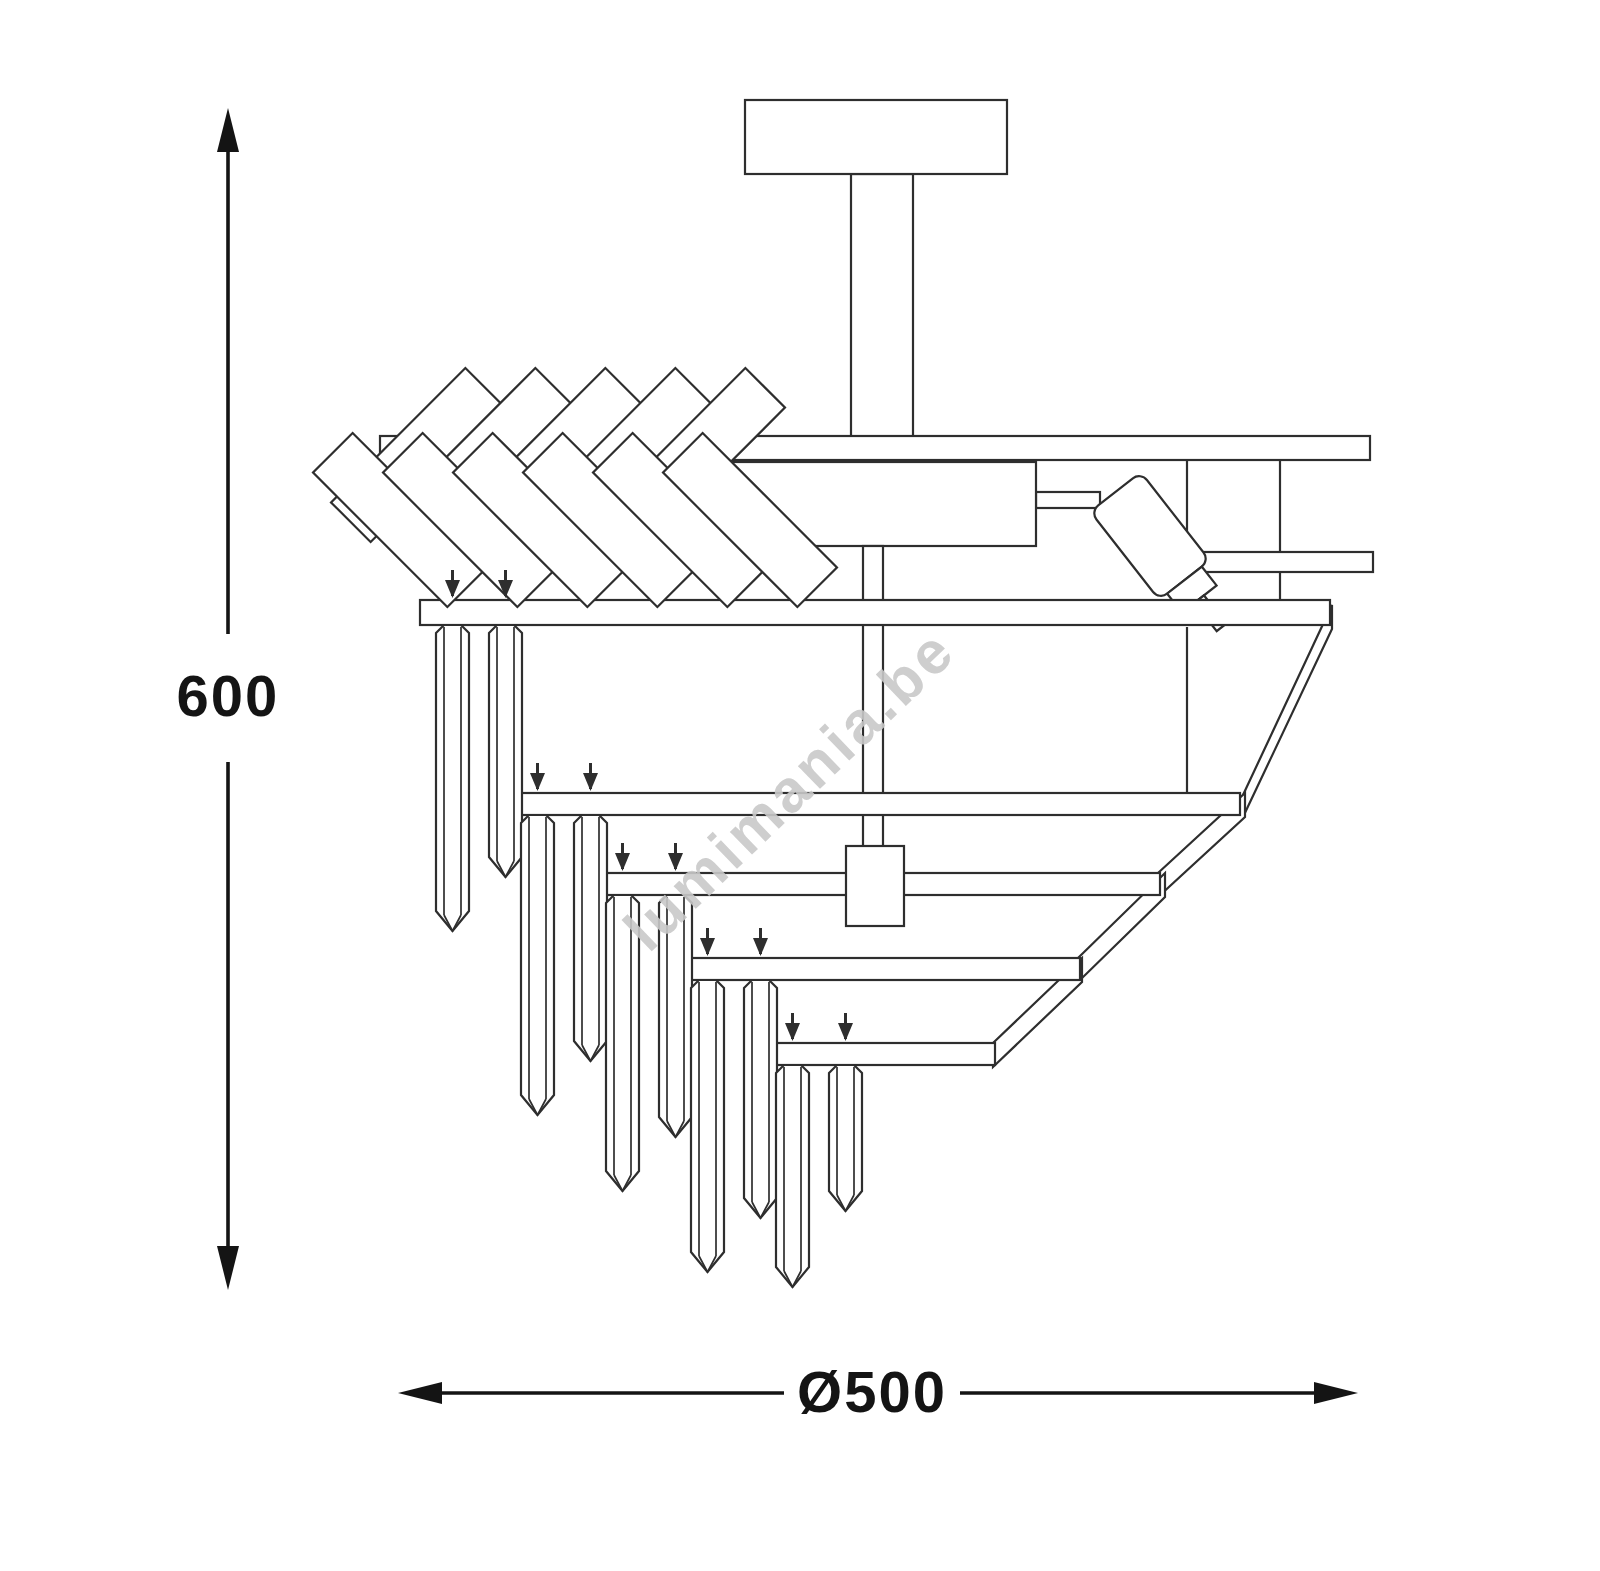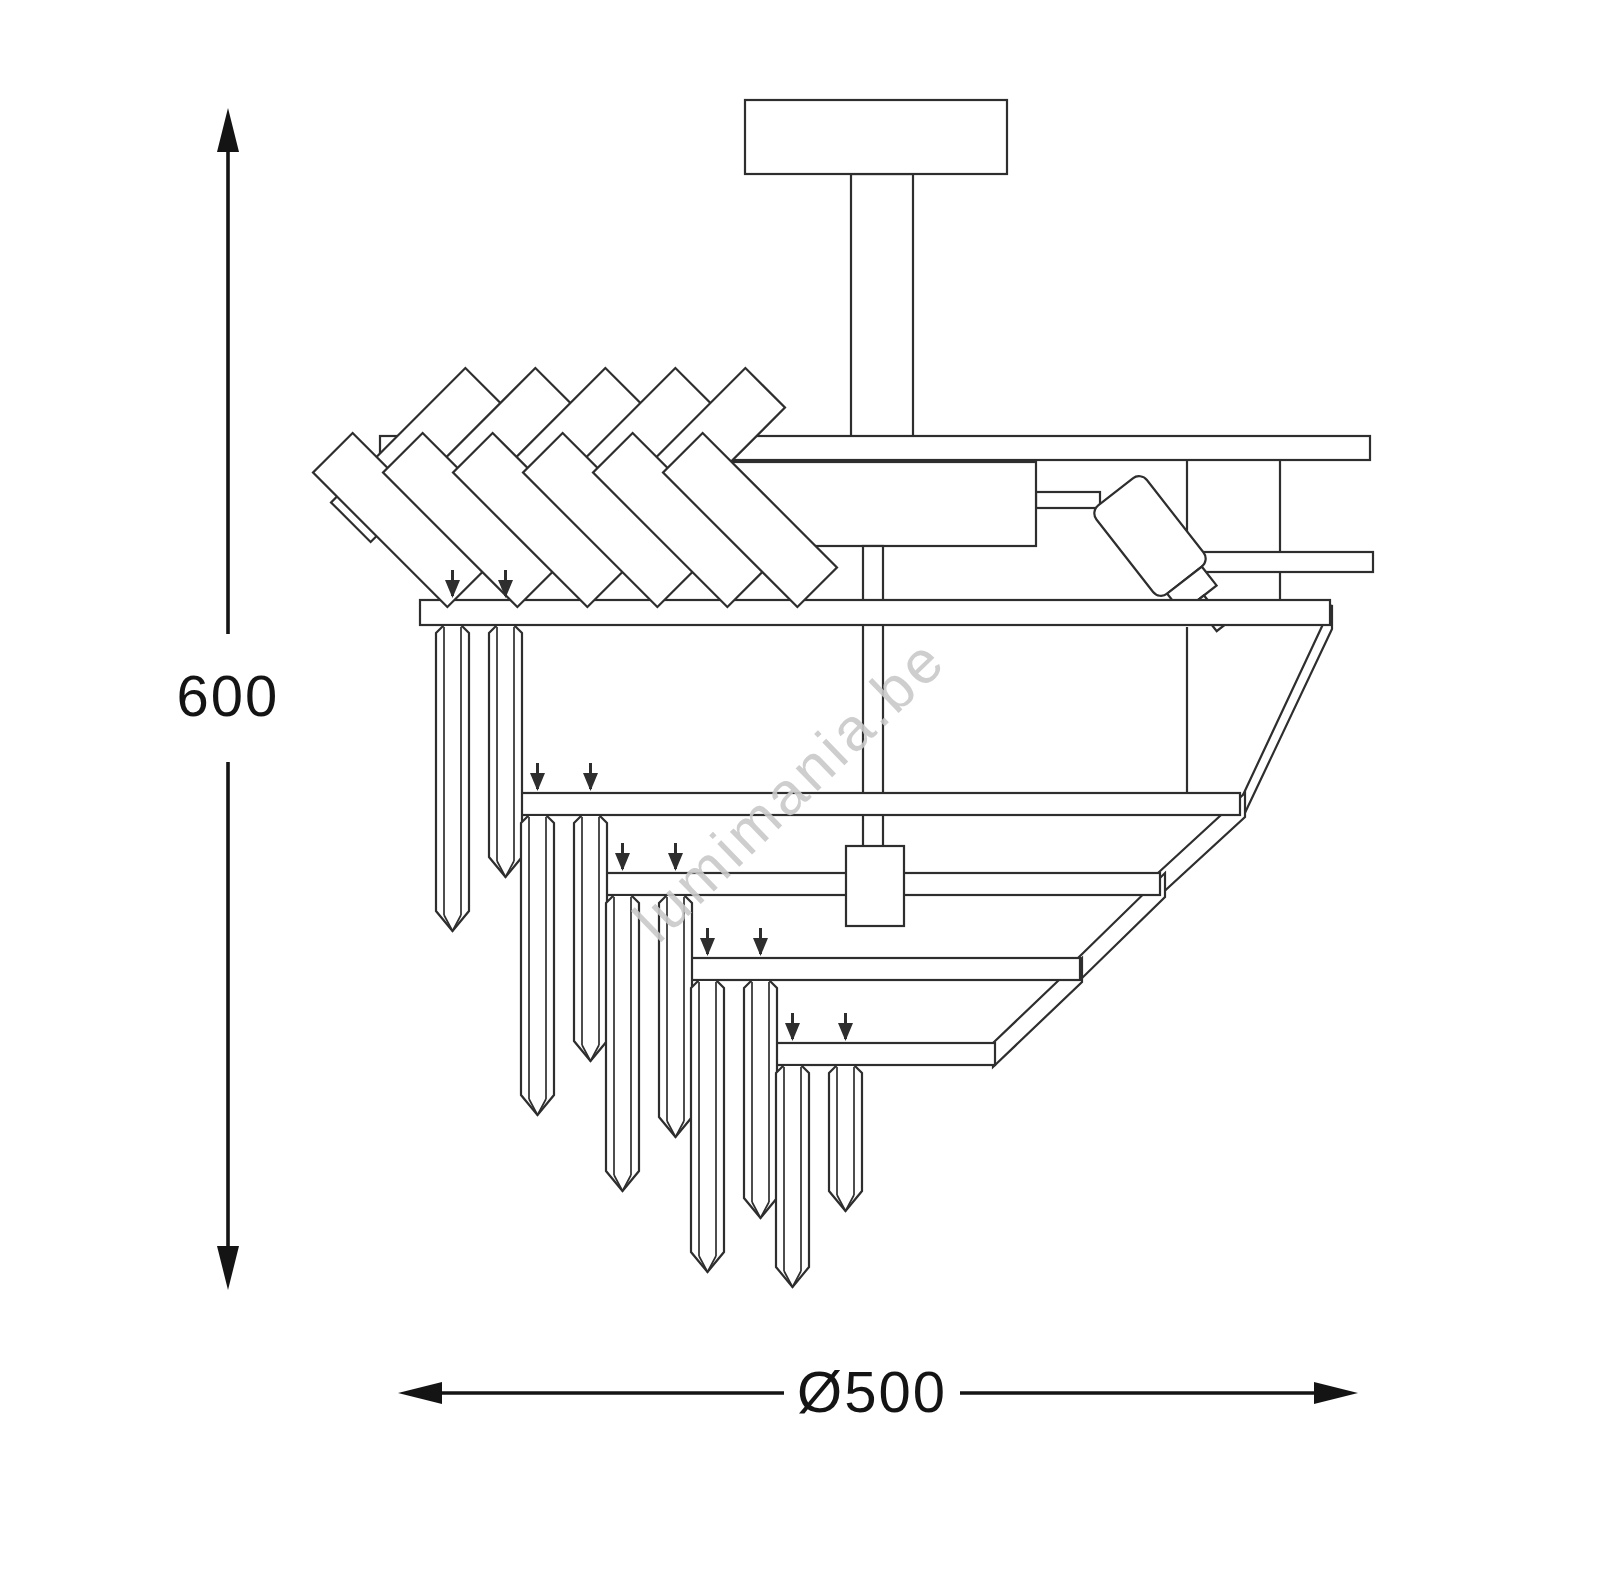--- a/index.html
+++ b/index.html
@@ -3,7 +3,7 @@
 <meta charset="utf-8">
 <style>
   html,body{margin:0;padding:0;background:#ffffff;}
-  .stage{width:1600px;height:1571px;position:relative;background:var(--bg,#ffffff);overflow:hidden;}
+  .stage{width:1600px;height:1571px;position:relative;background:var(--bg,#ffffff);overflow:hidden;font-weight:bold;}
   svg{display:block;}
   .part{fill:#ffffff;stroke:var(--line,#2e2e2e);stroke-width:2.2;stroke-linejoin:miter;}
   .edge{fill:none;stroke:var(--line,#2e2e2e);stroke-width:2.2;}

